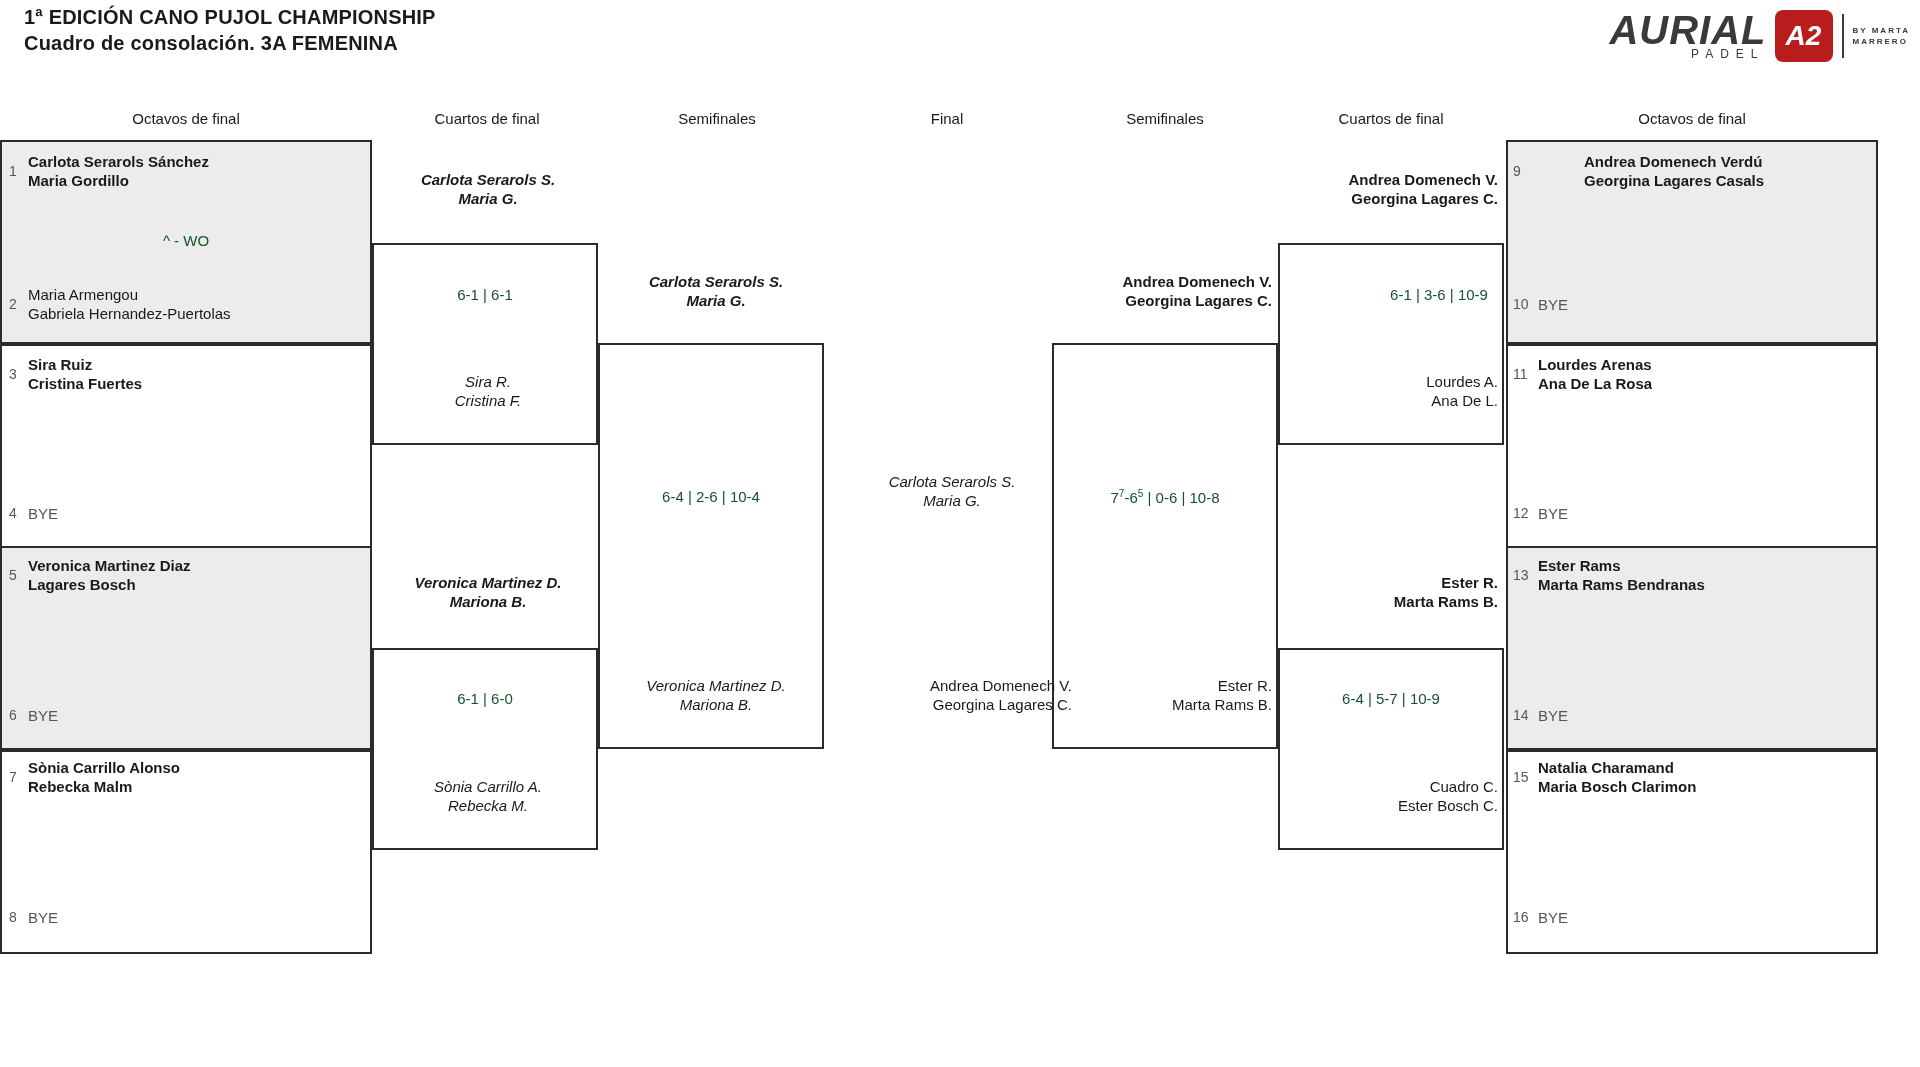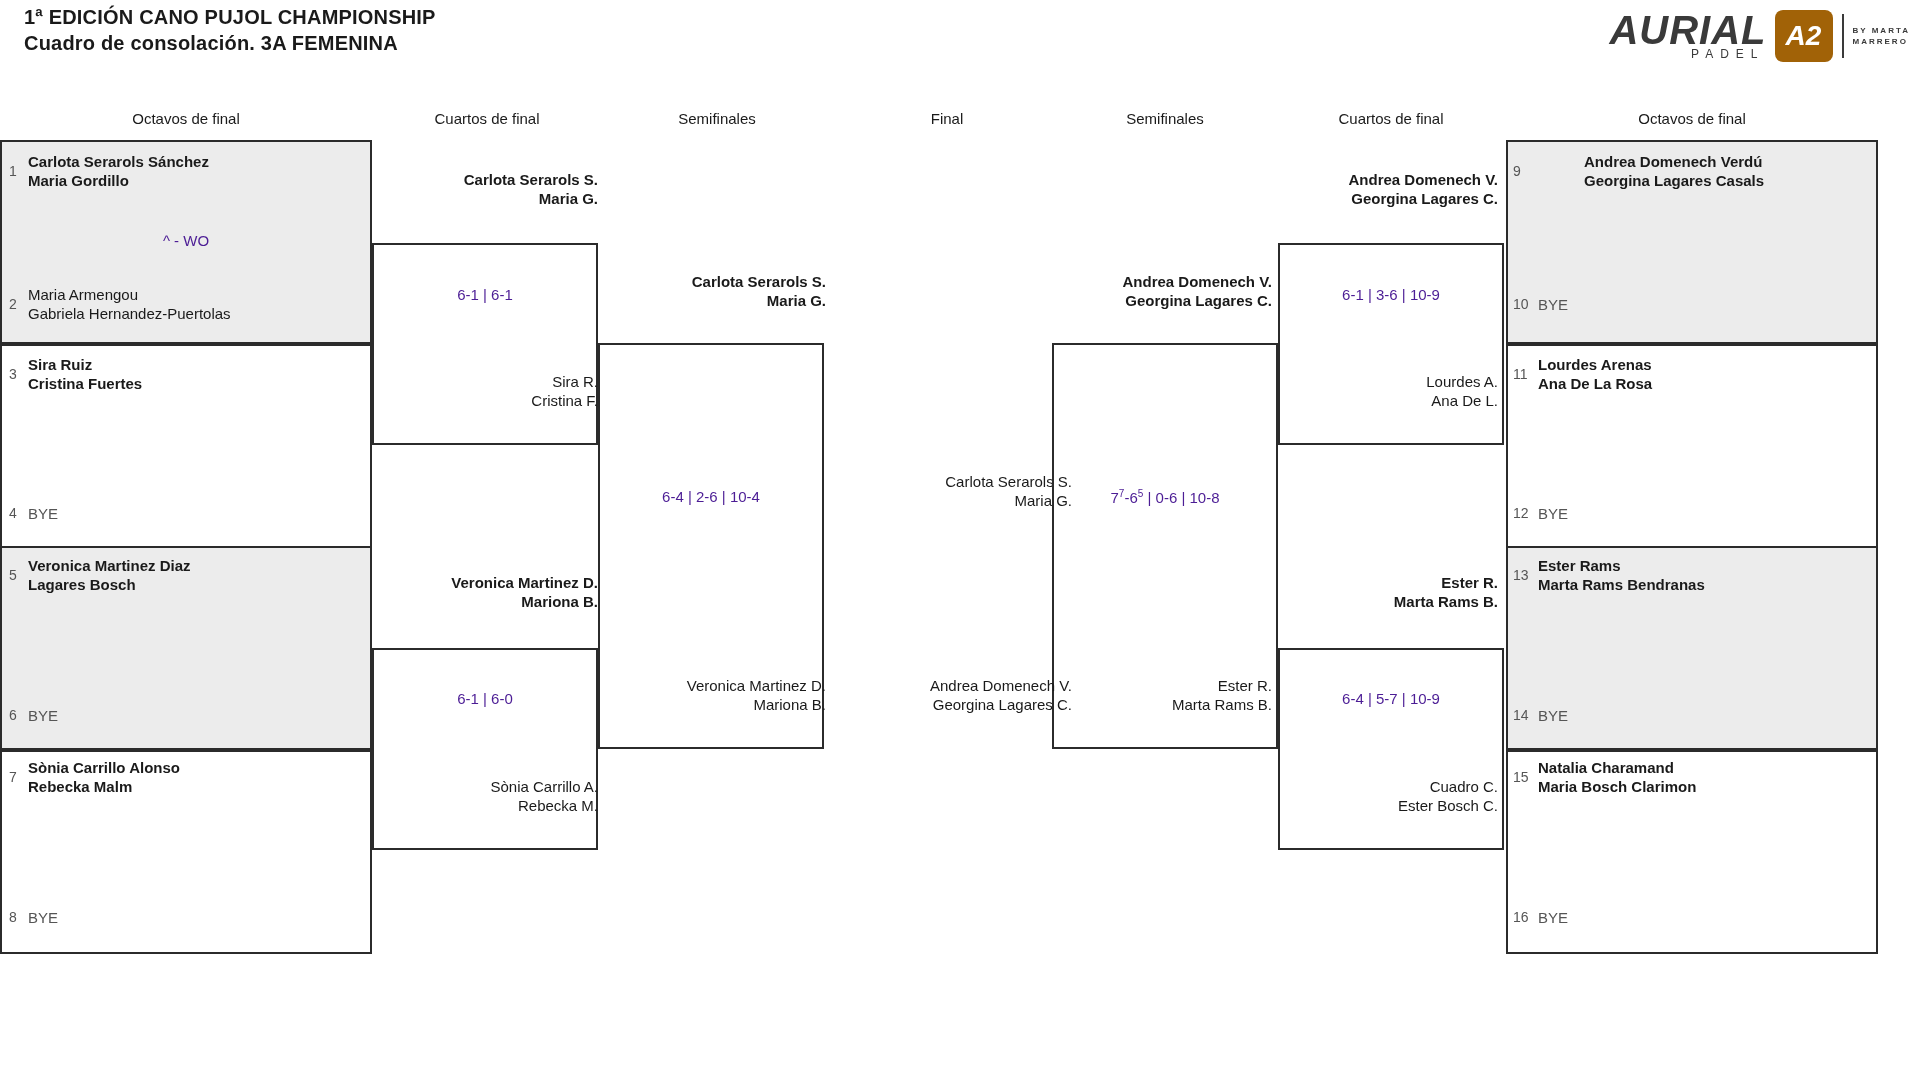--- a/index.html
+++ b/index.html
@@ -18,7 +18,7 @@
   .logo-text{display:flex;flex-direction:column;align-items:flex-start;margin-right:8px;}
   .logo-aurial{font-size:40px;font-weight:bold;font-style:italic;letter-spacing:1px;line-height:38px;color:#3a3a3a;}
   .logo-padel{font-size:12px;letter-spacing:7px;color:#3a3a3a;align-self:flex-end;margin-top:-2px;margin-right:2px;}
-  .logo-badge{width:58px;height:52px;background:#a16207;border-radius:8px;display:flex;align-items:center;justify-content:center;}
+  .logo-badge{width:58px;height:52px;background:#b91c1c;border-radius:8px;display:flex;align-items:center;justify-content:center;}
   .logo-badge span{color:#fff;font-size:28px;font-weight:bold;font-style:italic;}
   .logo-divider{width:2px;height:44px;background:#3a3a3a;margin:0 9px;}
   .logo-by{font-size:8px;line-height:11px;letter-spacing:2px;font-weight:bold;color:#3a3a3a;}

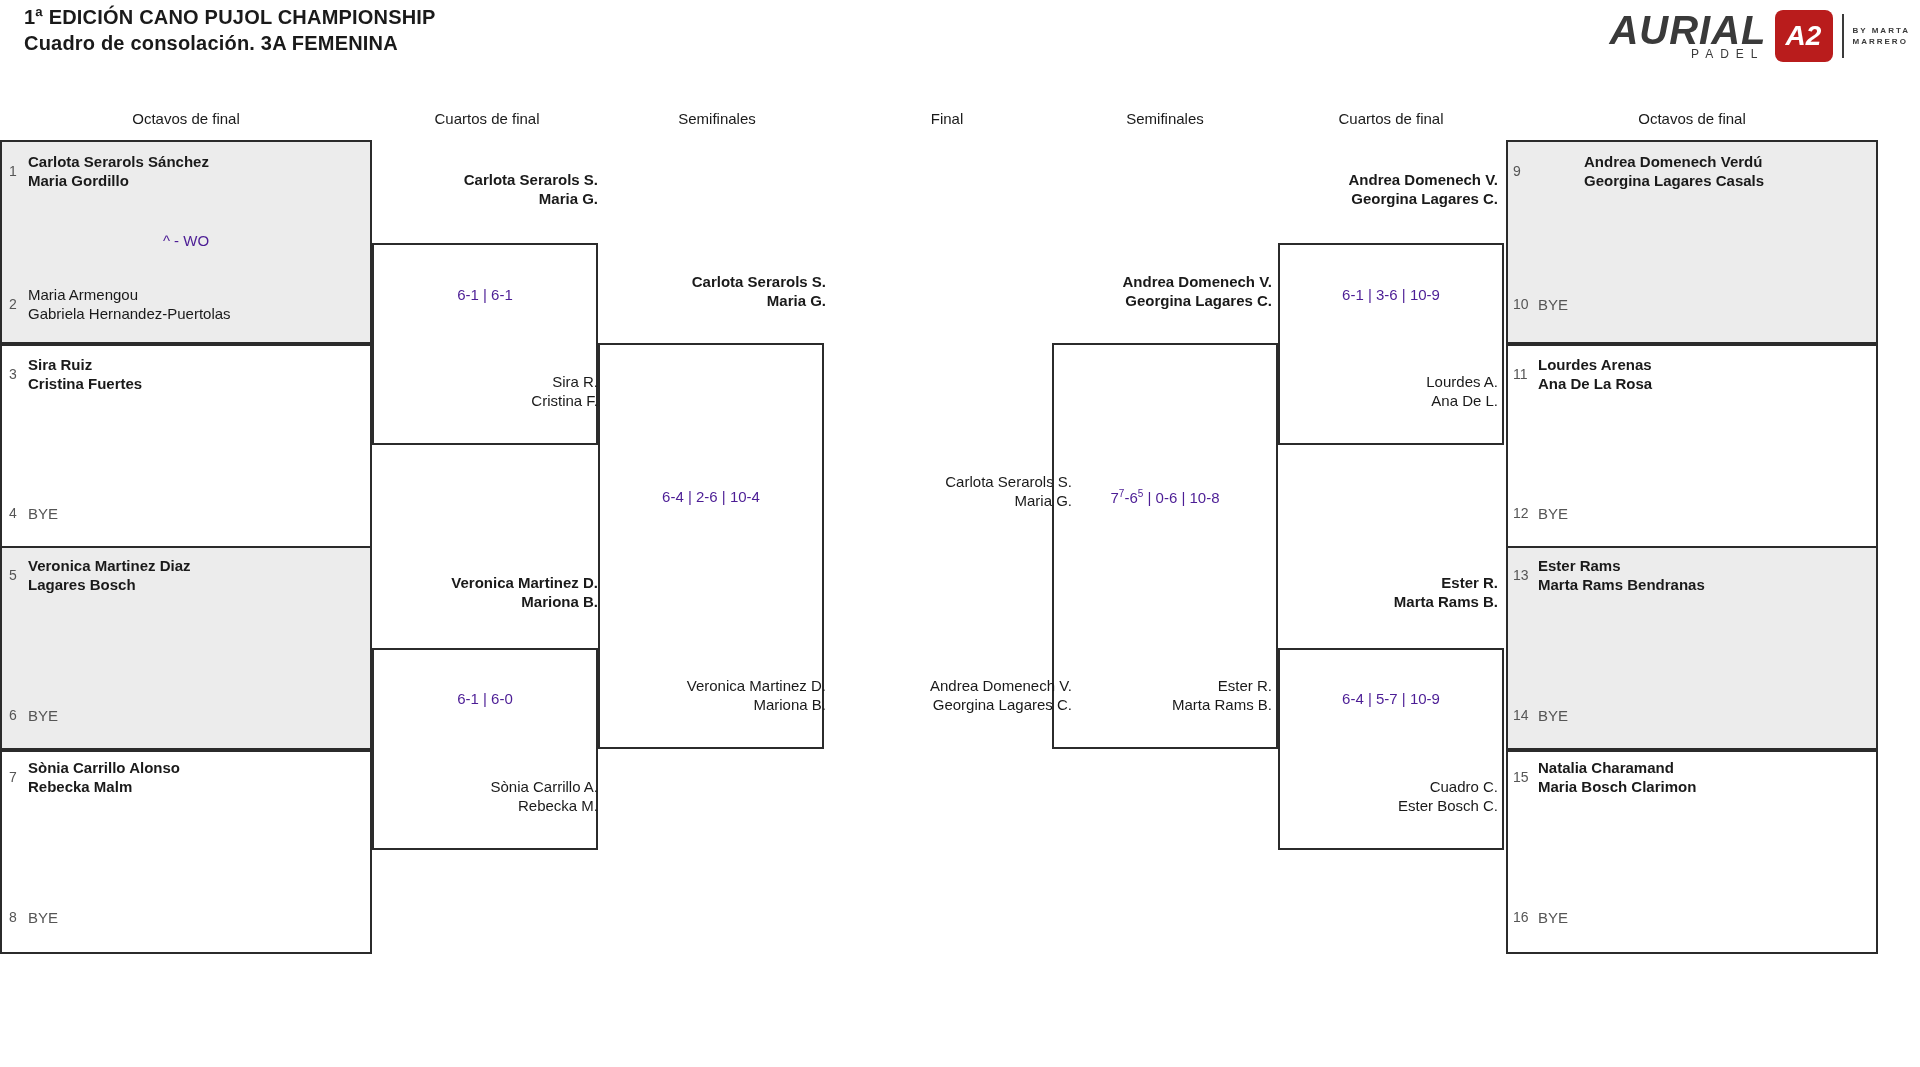--- a/index.html
+++ b/index.html
@@ -35,7 +35,7 @@
   .bye{position:absolute;font-size:15px;color:#555;}
   .score{position:absolute;font-size:15px;color:#4c1d95;text-align:center;}
   .namer{position:absolute;font-size:15px;line-height:19px;text-align:right;}
-  .namel{position:absolute;font-size:15px;line-height:19px;text-align:right;}
+  .namel{position:absolute;font-size:15px;line-height:19px;text-align:center;font-style:italic;}
   sup{font-size:10px;vertical-align:super;}
 </style>
 </head>

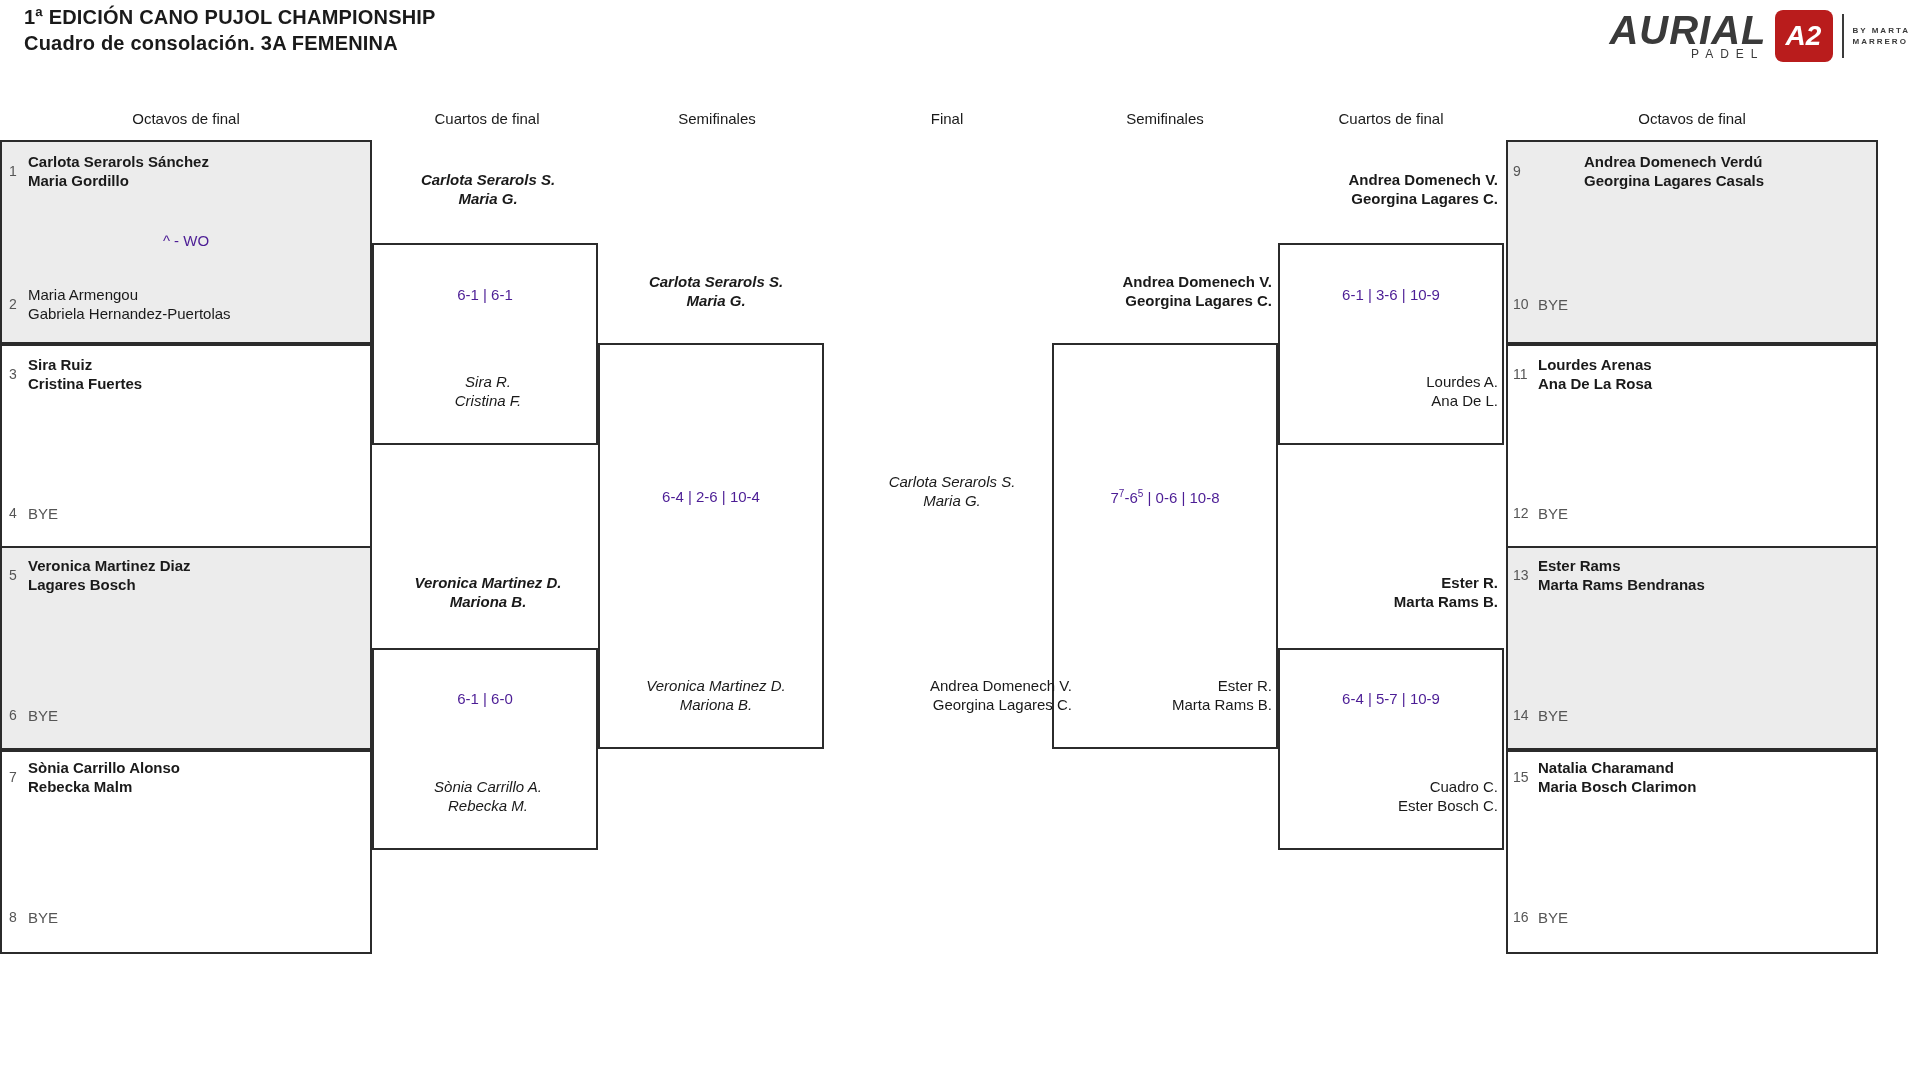--- a/index.html
+++ b/index.html
@@ -33,7 +33,7 @@
   .team{position:absolute;font-size:15px;line-height:19px;}
   .team.b{font-weight:bold;}
   .bye{position:absolute;font-size:15px;color:#555;}
-  .score{position:absolute;font-size:15px;color:#4c1d95;text-align:center;}
+  .score{position:absolute;font-size:15px;color:#14532d;text-align:center;}
   .namer{position:absolute;font-size:15px;line-height:19px;text-align:right;}
   .namel{position:absolute;font-size:15px;line-height:19px;text-align:center;font-style:italic;}
   sup{font-size:10px;vertical-align:super;}

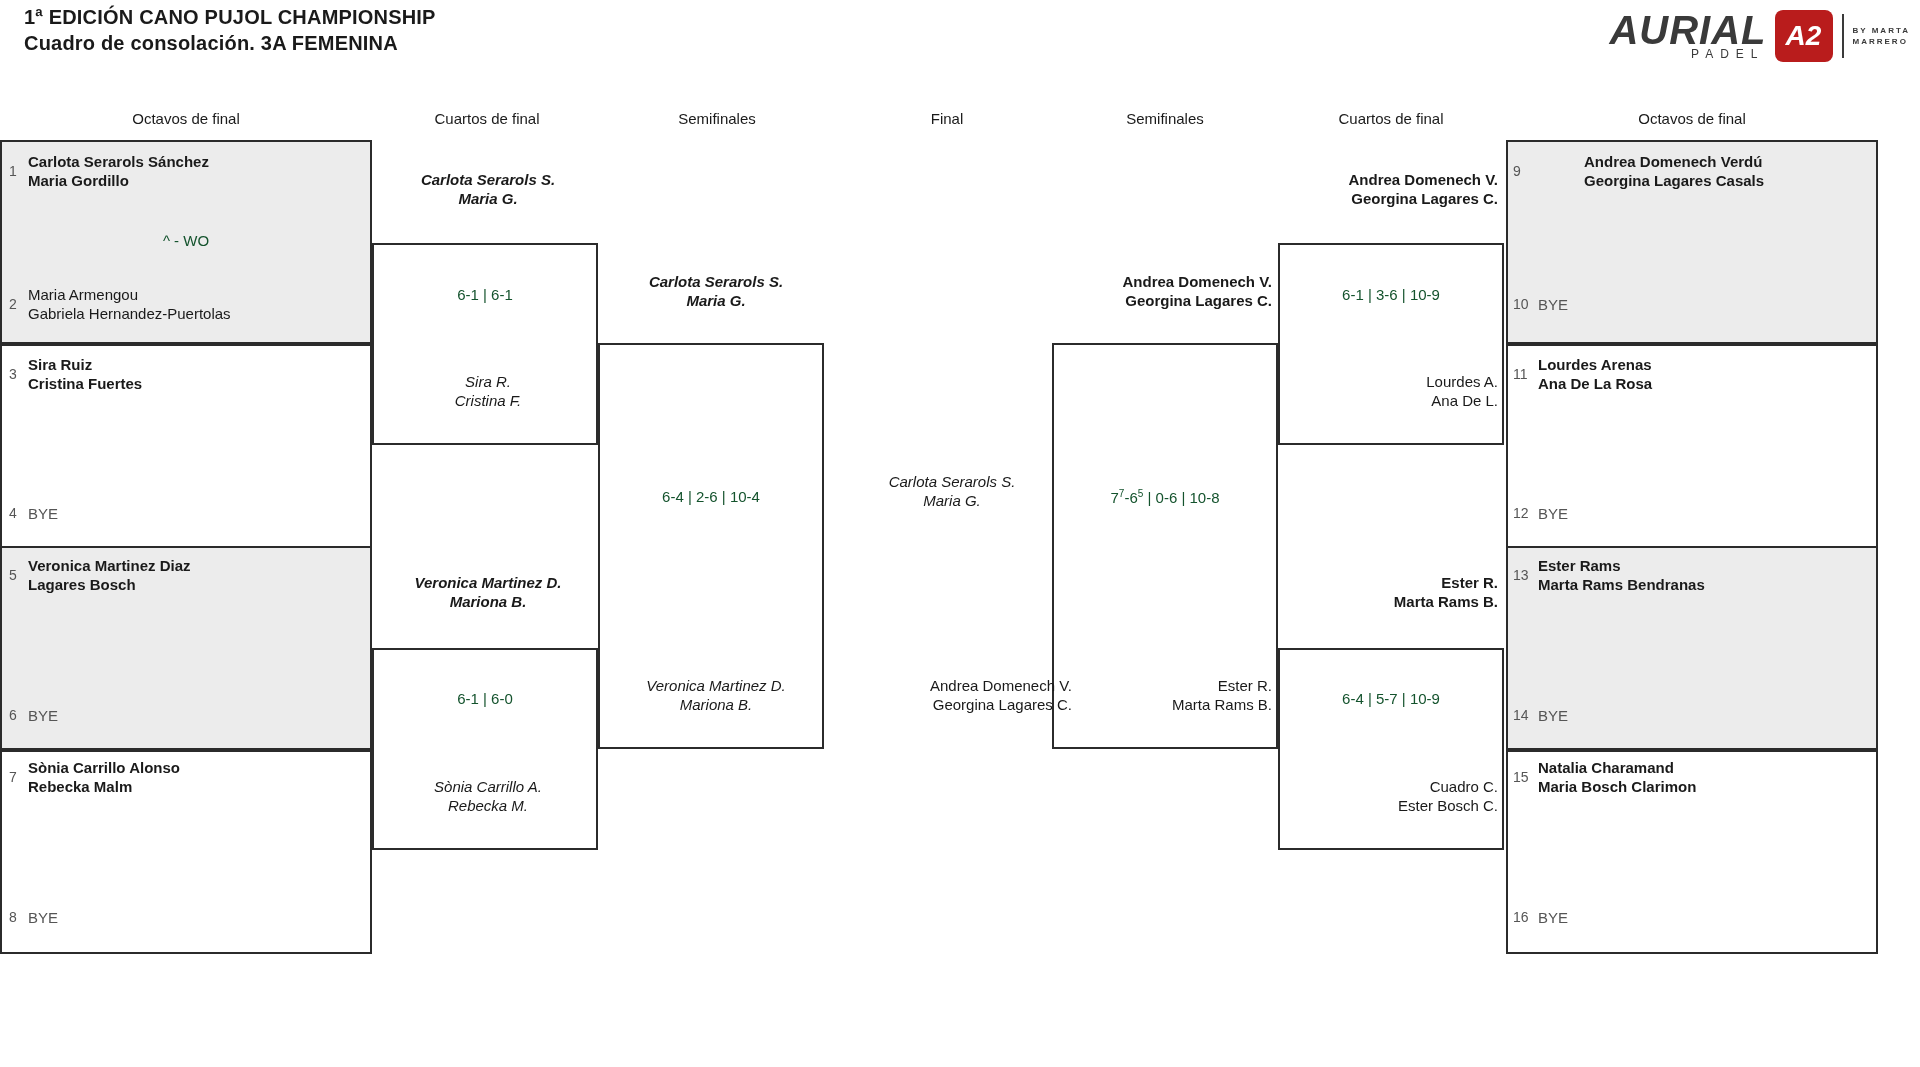--- a/index.html
+++ b/index.html
@@ -197,7 +197,7 @@
   <div>Andrea Domenech V.</div>
   <div>Georgina Lagares C.</div>
 </div>
-<div class="score" style="left:1278px;top:286px;width:226px;">6-1 | 3-6 | 10-9</div>
+<div class="score" style="left:1278px;top:286px;width:226px;padding-left:48px;">6-1 | 3-6 | 10-9</div>
 <div class="namer" style="left:1268px;top:372px;width:230px;">
   <div>Lourdes A.</div>
   <div>Ana De L.</div>

